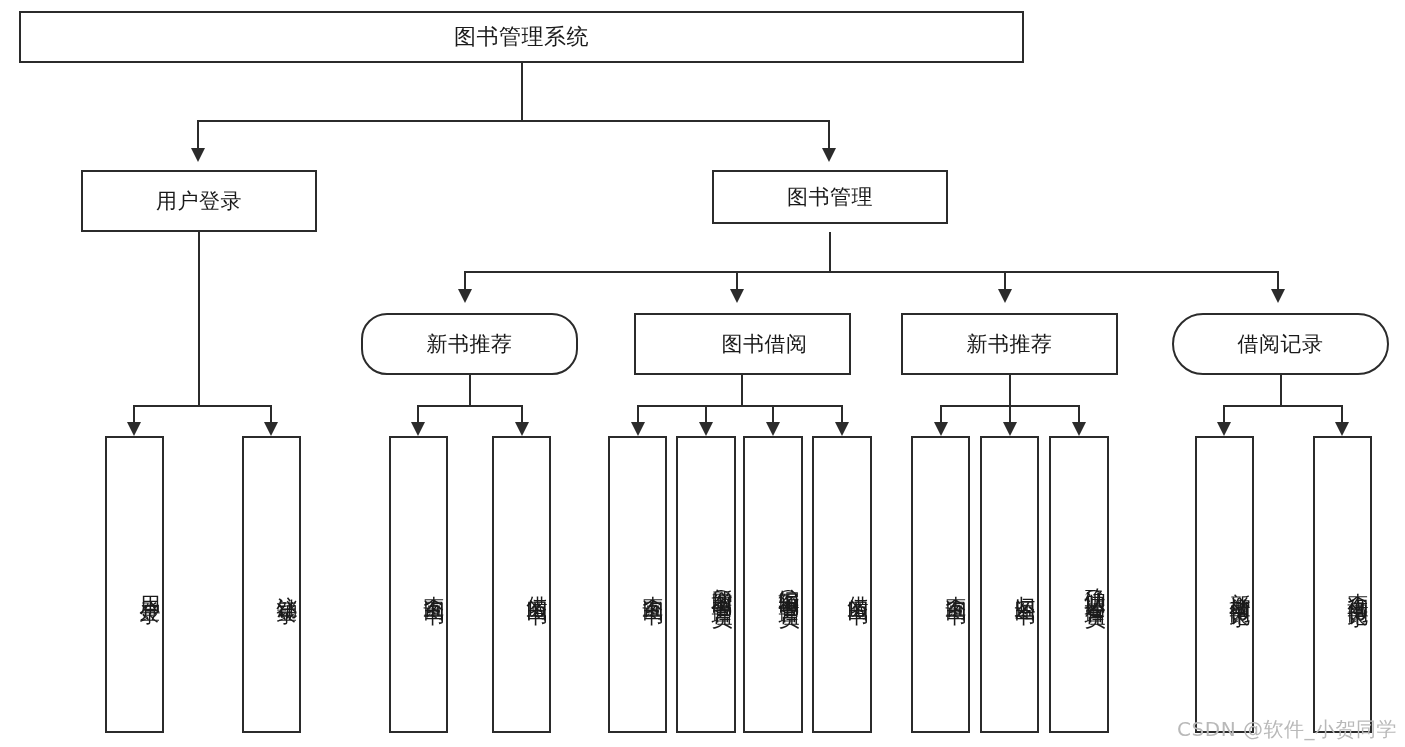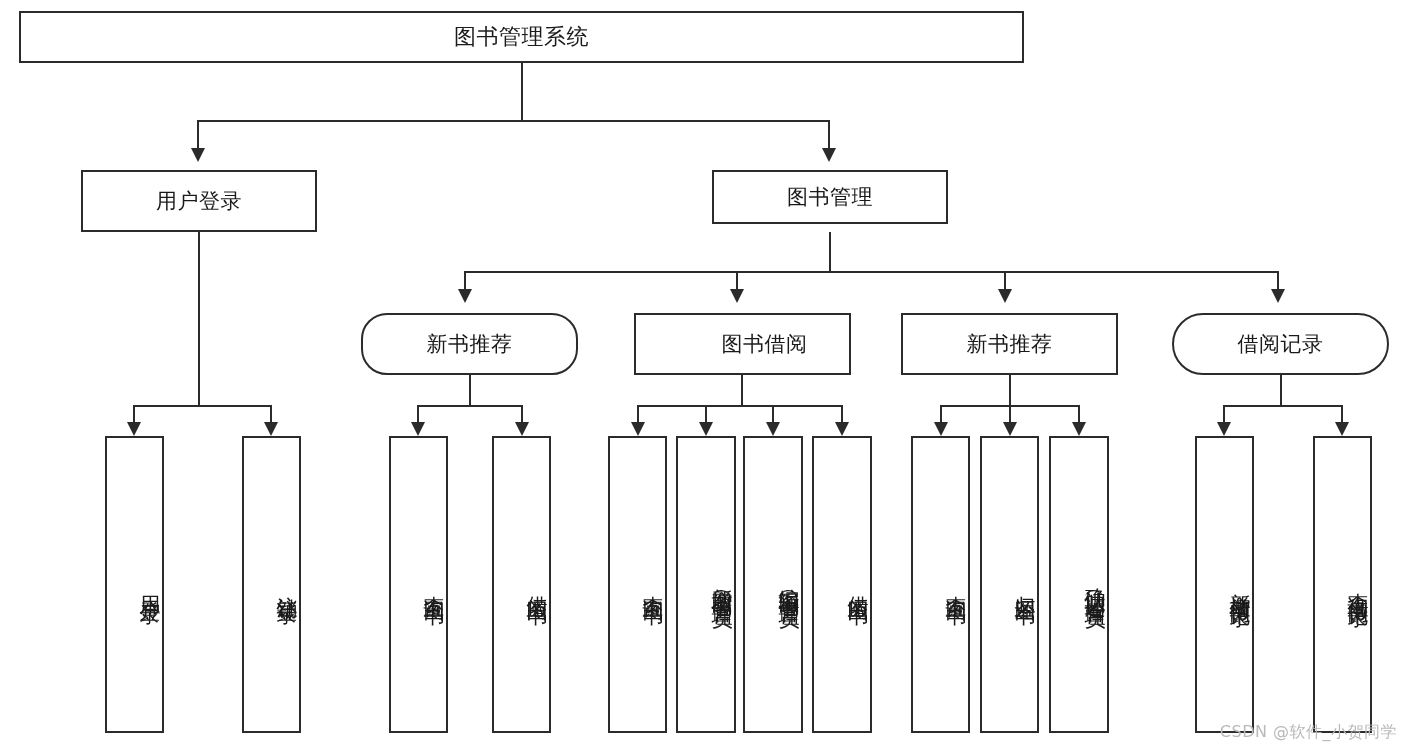--- a/index.html
+++ b/index.html
@@ -66,7 +66,7 @@
     position:absolute;
     right:8px;
     bottom:4px;
-    font-size:16px;
+    font-size:20px;
     color:#b9b9b9;
     white-space:nowrap;
     letter-spacing:0.5px;

